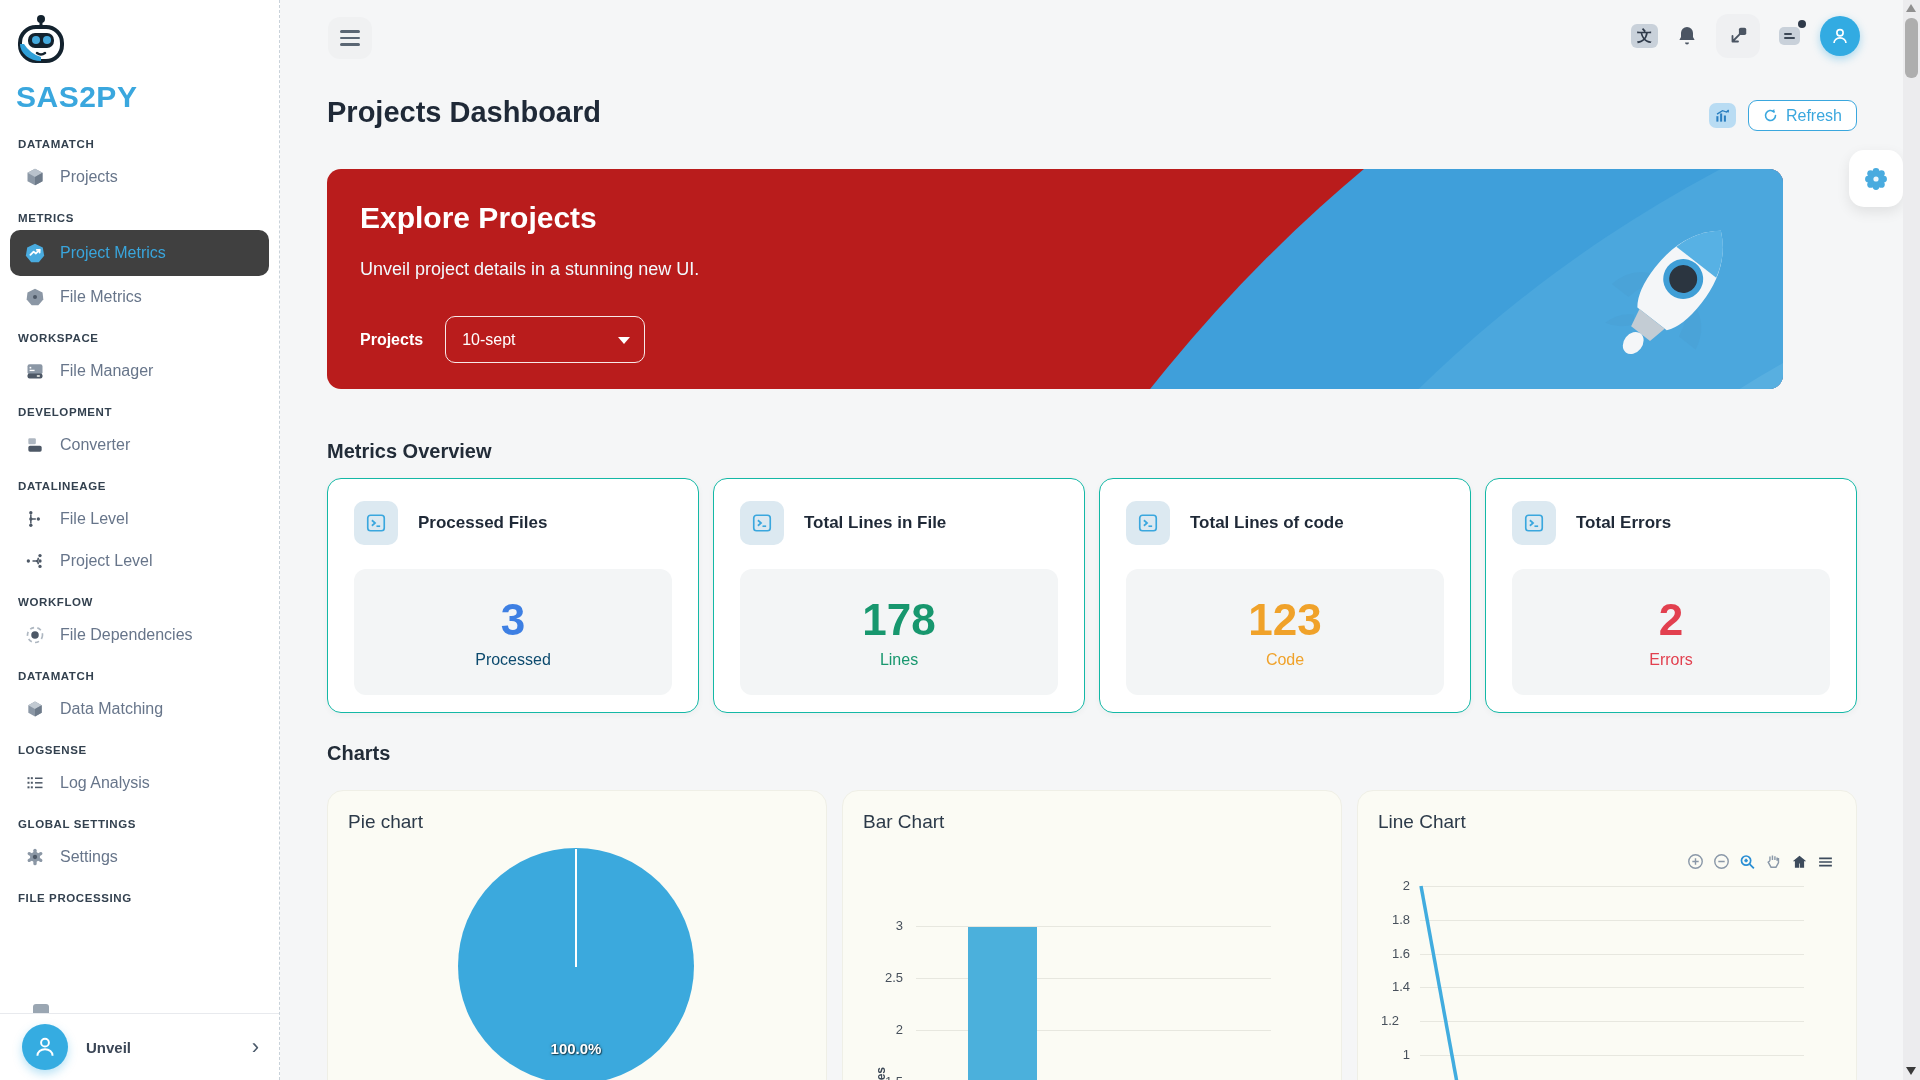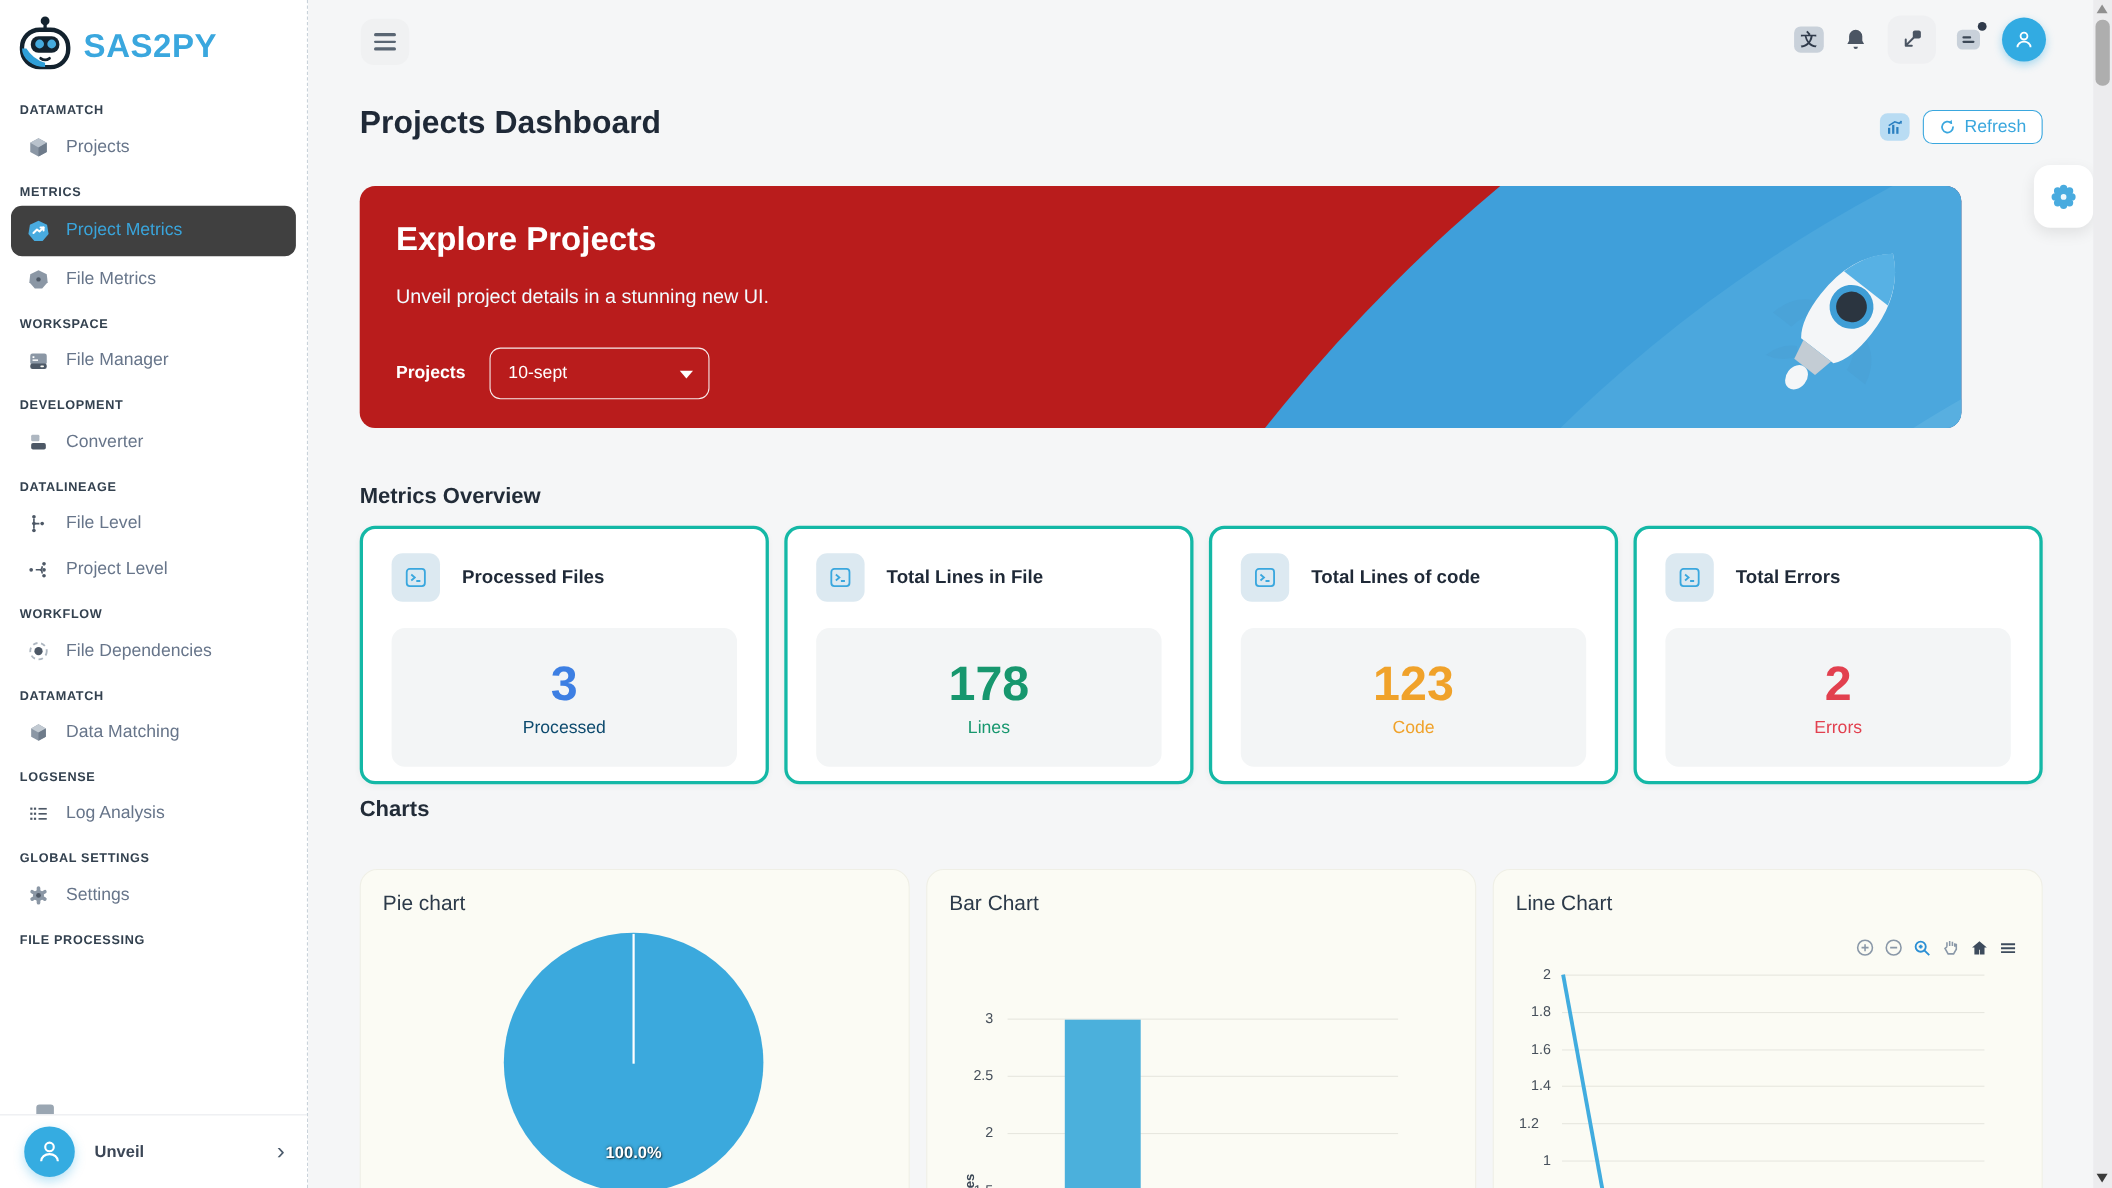--- a/index.html
+++ b/index.html
@@ -7,7 +7,7 @@
 
   
   .sidebar { position:absolute; left:0; top:0; width:280px; height:1080px; background:#ffffff; border-right:1px dashed #c9d2da; z-index:5; }
-  .logo-row { display:flex; align-items:center; gap:10px; padding:14px 16px 10px 16px; }
+  .logo-row { display:flex; gap:10px; padding:14px 16px 10px 16px;flex-direction:column; }
   .logo-text { font-size:30px; font-weight:800; color:#3aa7de; letter-spacing:.5px; }
   .nav { position:relative; }
   .nav-section-label { font-size:11.5px; font-weight:700; letter-spacing:.6px; color:#33414f; padding:14px 18px 6px 18px; }

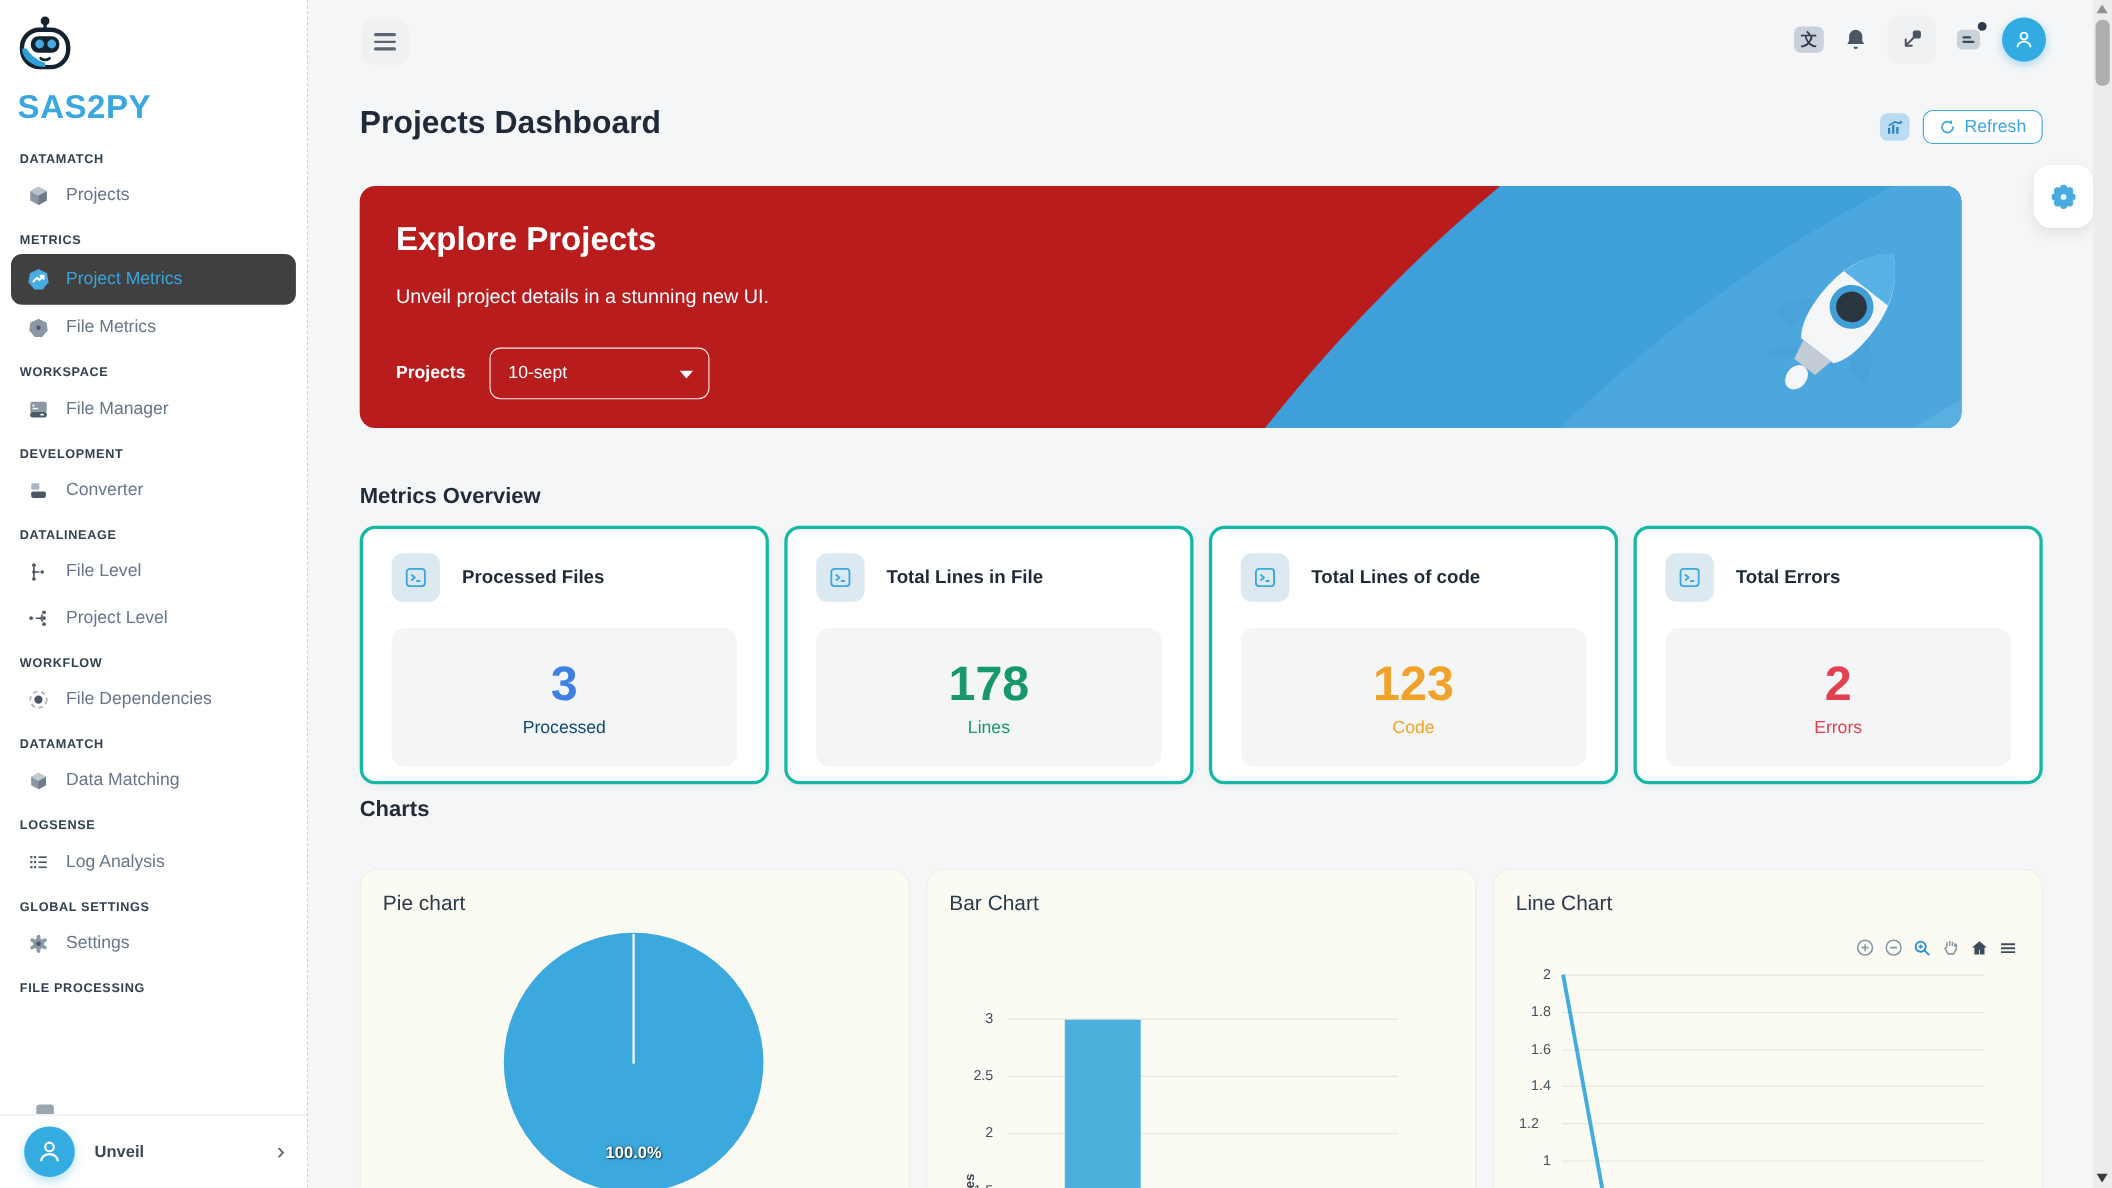--- a/index.html
+++ b/index.html
@@ -53,7 +53,7 @@
   
   .section-heading { position:absolute; font-size:20px; font-weight:700; color:#222c38; }
   .cards-row { position:absolute; left:47px; top:478px; width:1530px; display:grid; grid-template-columns:repeat(4,1fr); gap:14px; }
-  .m-card { background:#ffffff; border:3px solid #14b8a6; border-radius:14px; height:235px; padding:22px 26px; box-shadow:0 2px 6px rgba(30,41,59,.04); }
+  .m-card { background:#ffffff; border:1px solid #14b8a6; border-radius:14px; height:235px; padding:22px 26px; box-shadow:0 2px 6px rgba(30,41,59,.04); }
   .m-head { display:flex; align-items:center; gap:20px; }
   .m-ic { width:44px; height:44px; background:#dce9f1; border-radius:10px; display:flex; align-items:center; justify-content:center; }
   .m-title { font-size:17px; font-weight:700; color:#1f2937; }

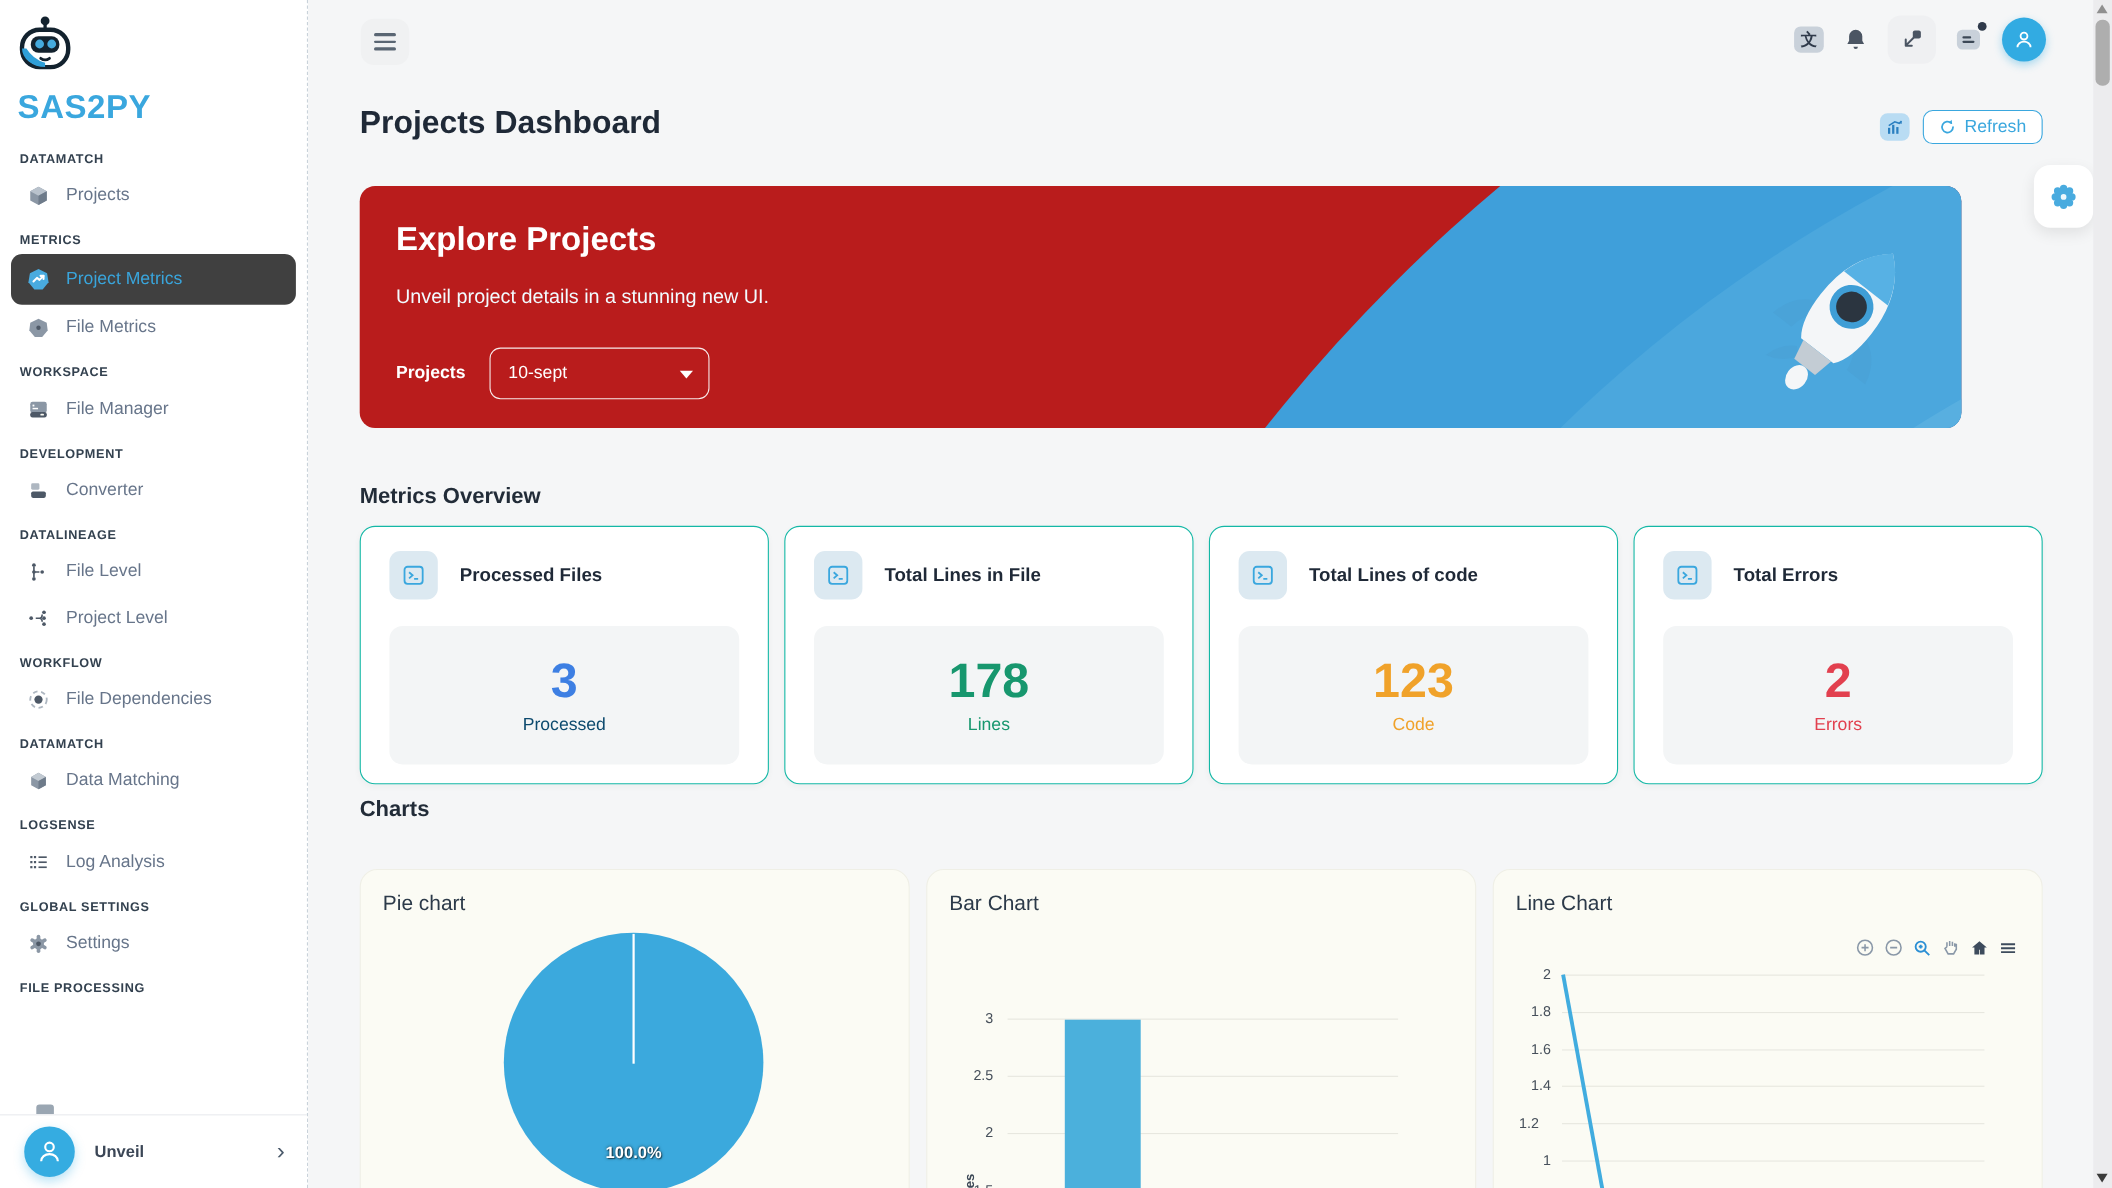--- a/index.html
+++ b/index.html
@@ -441,7 +441,7 @@
     </div>
   </div>
 
-  <div class="section-heading" style="left:47px; top:725px;">Charts</div>
+  <div class="section-heading" style="left:47px; top:742px;">Charts</div>
   <div class="charts-row">
 
     <div class="c-card">

